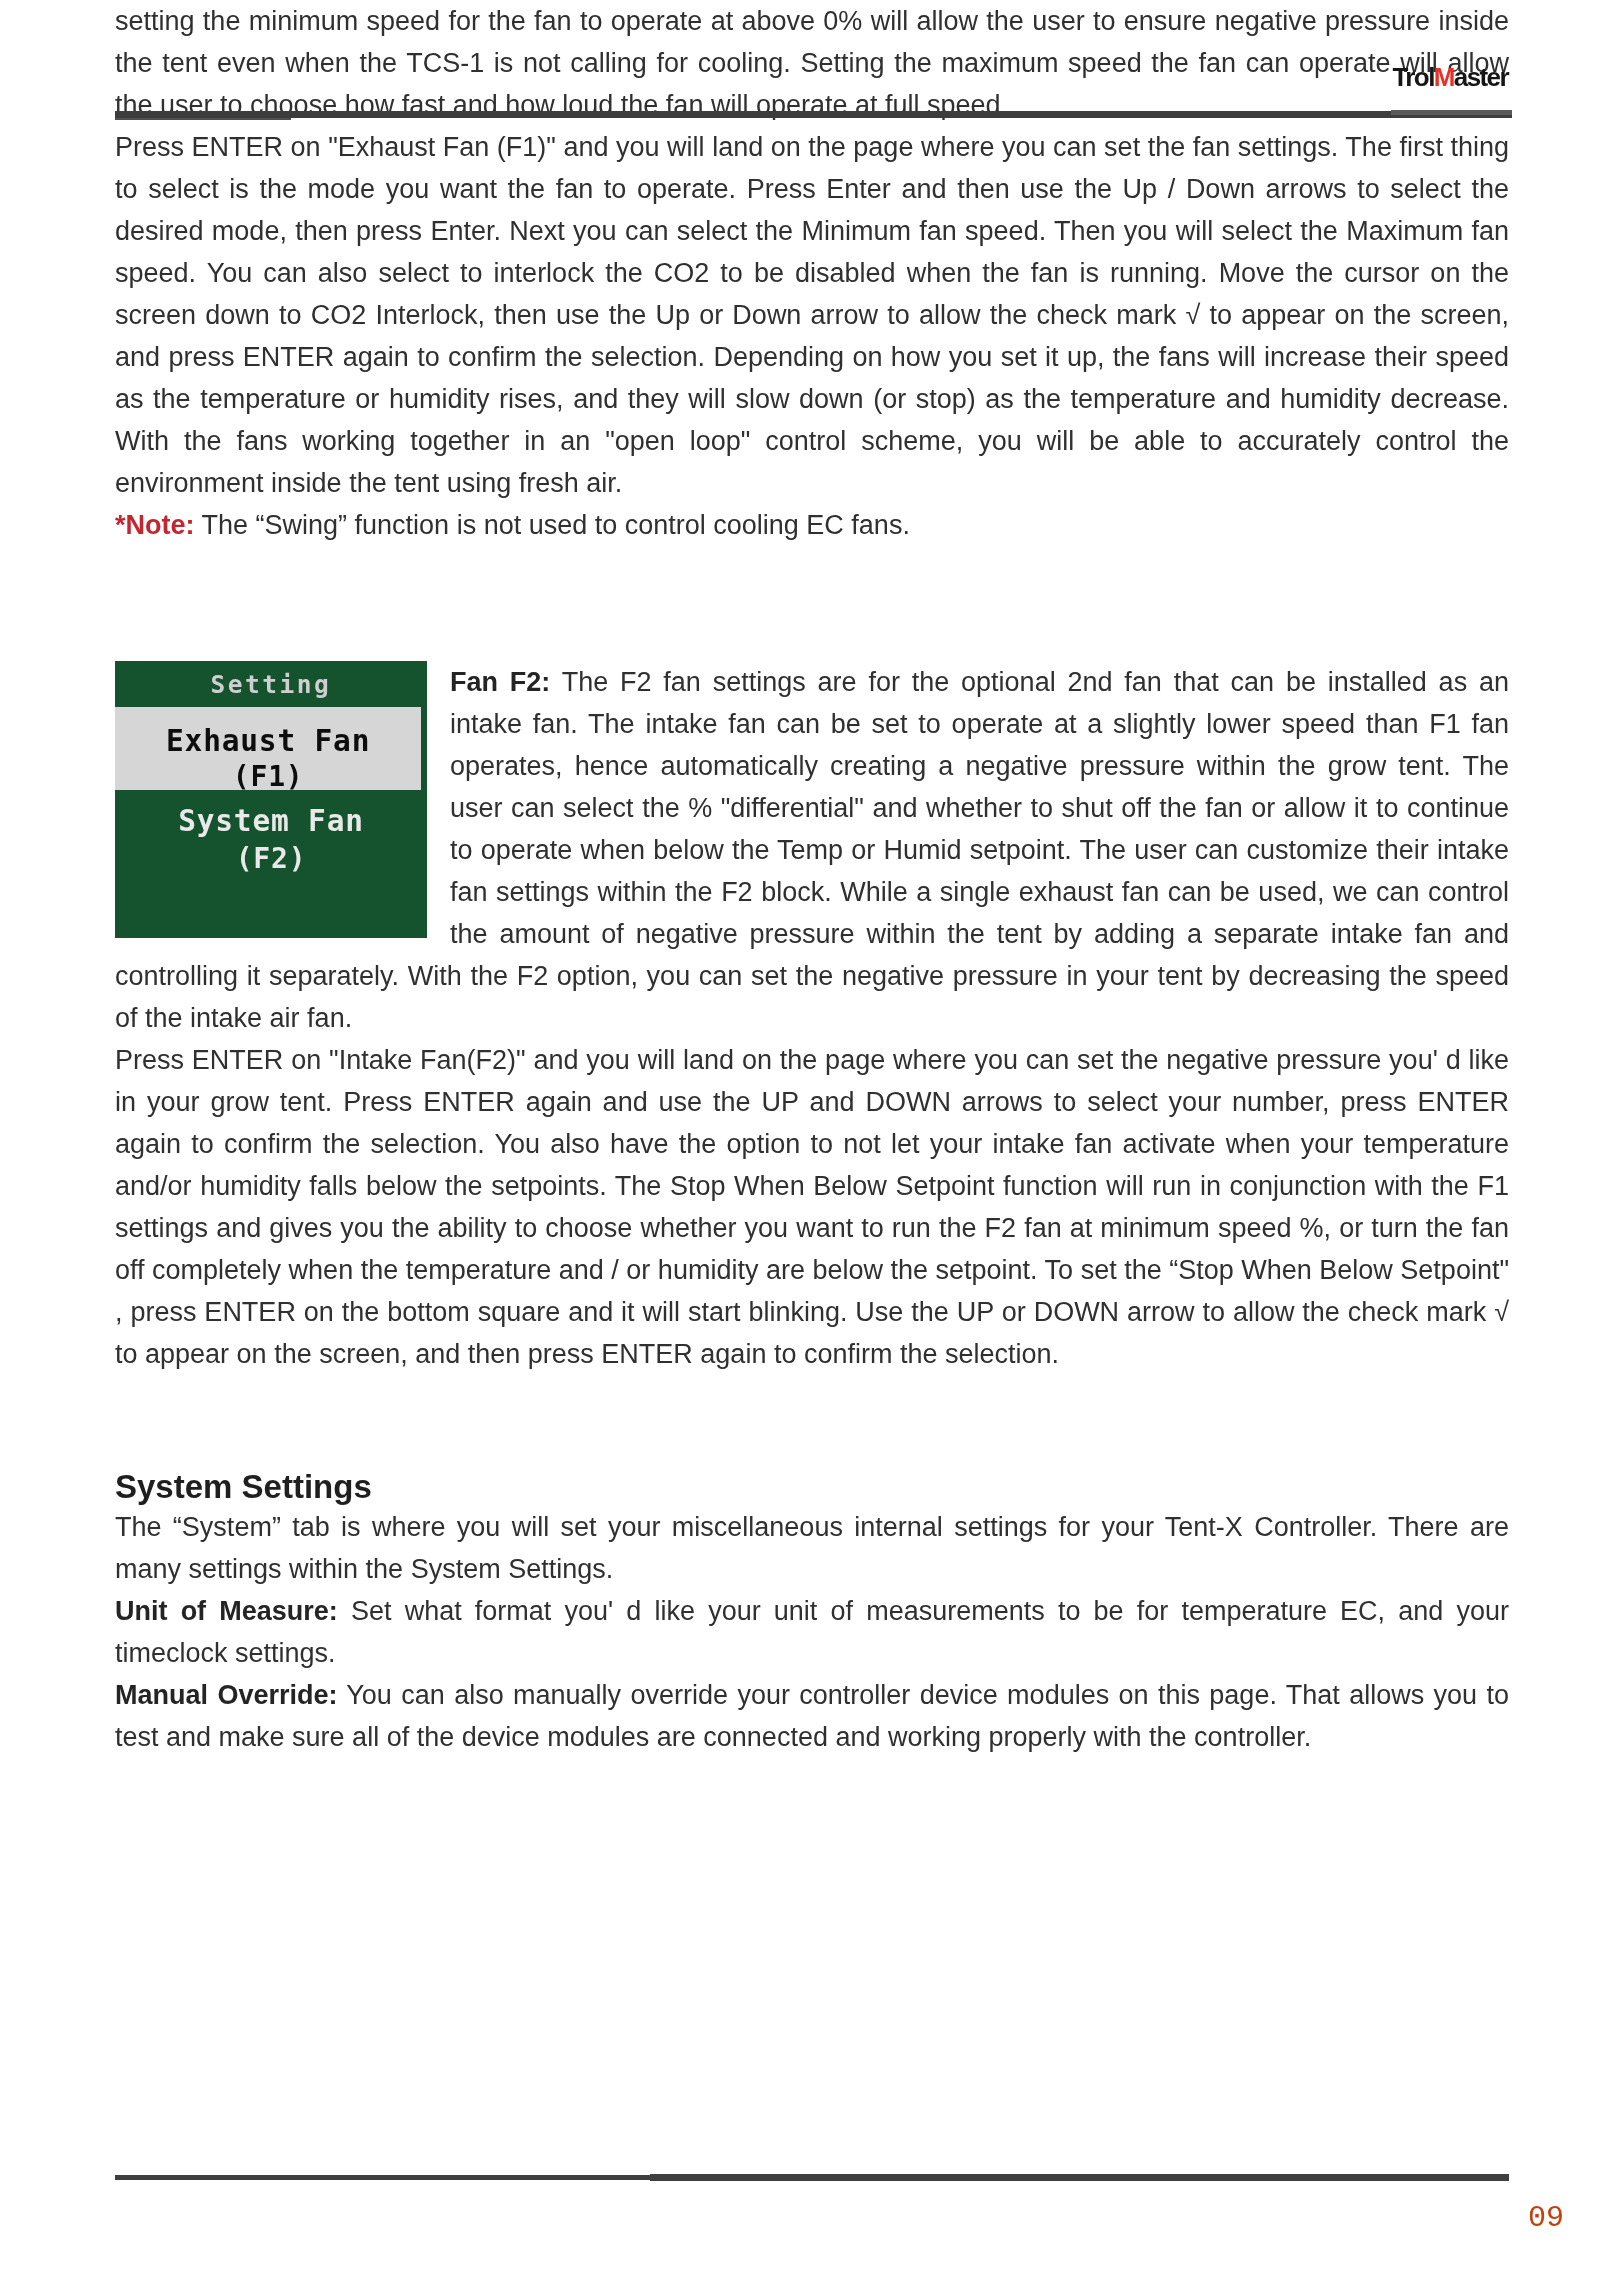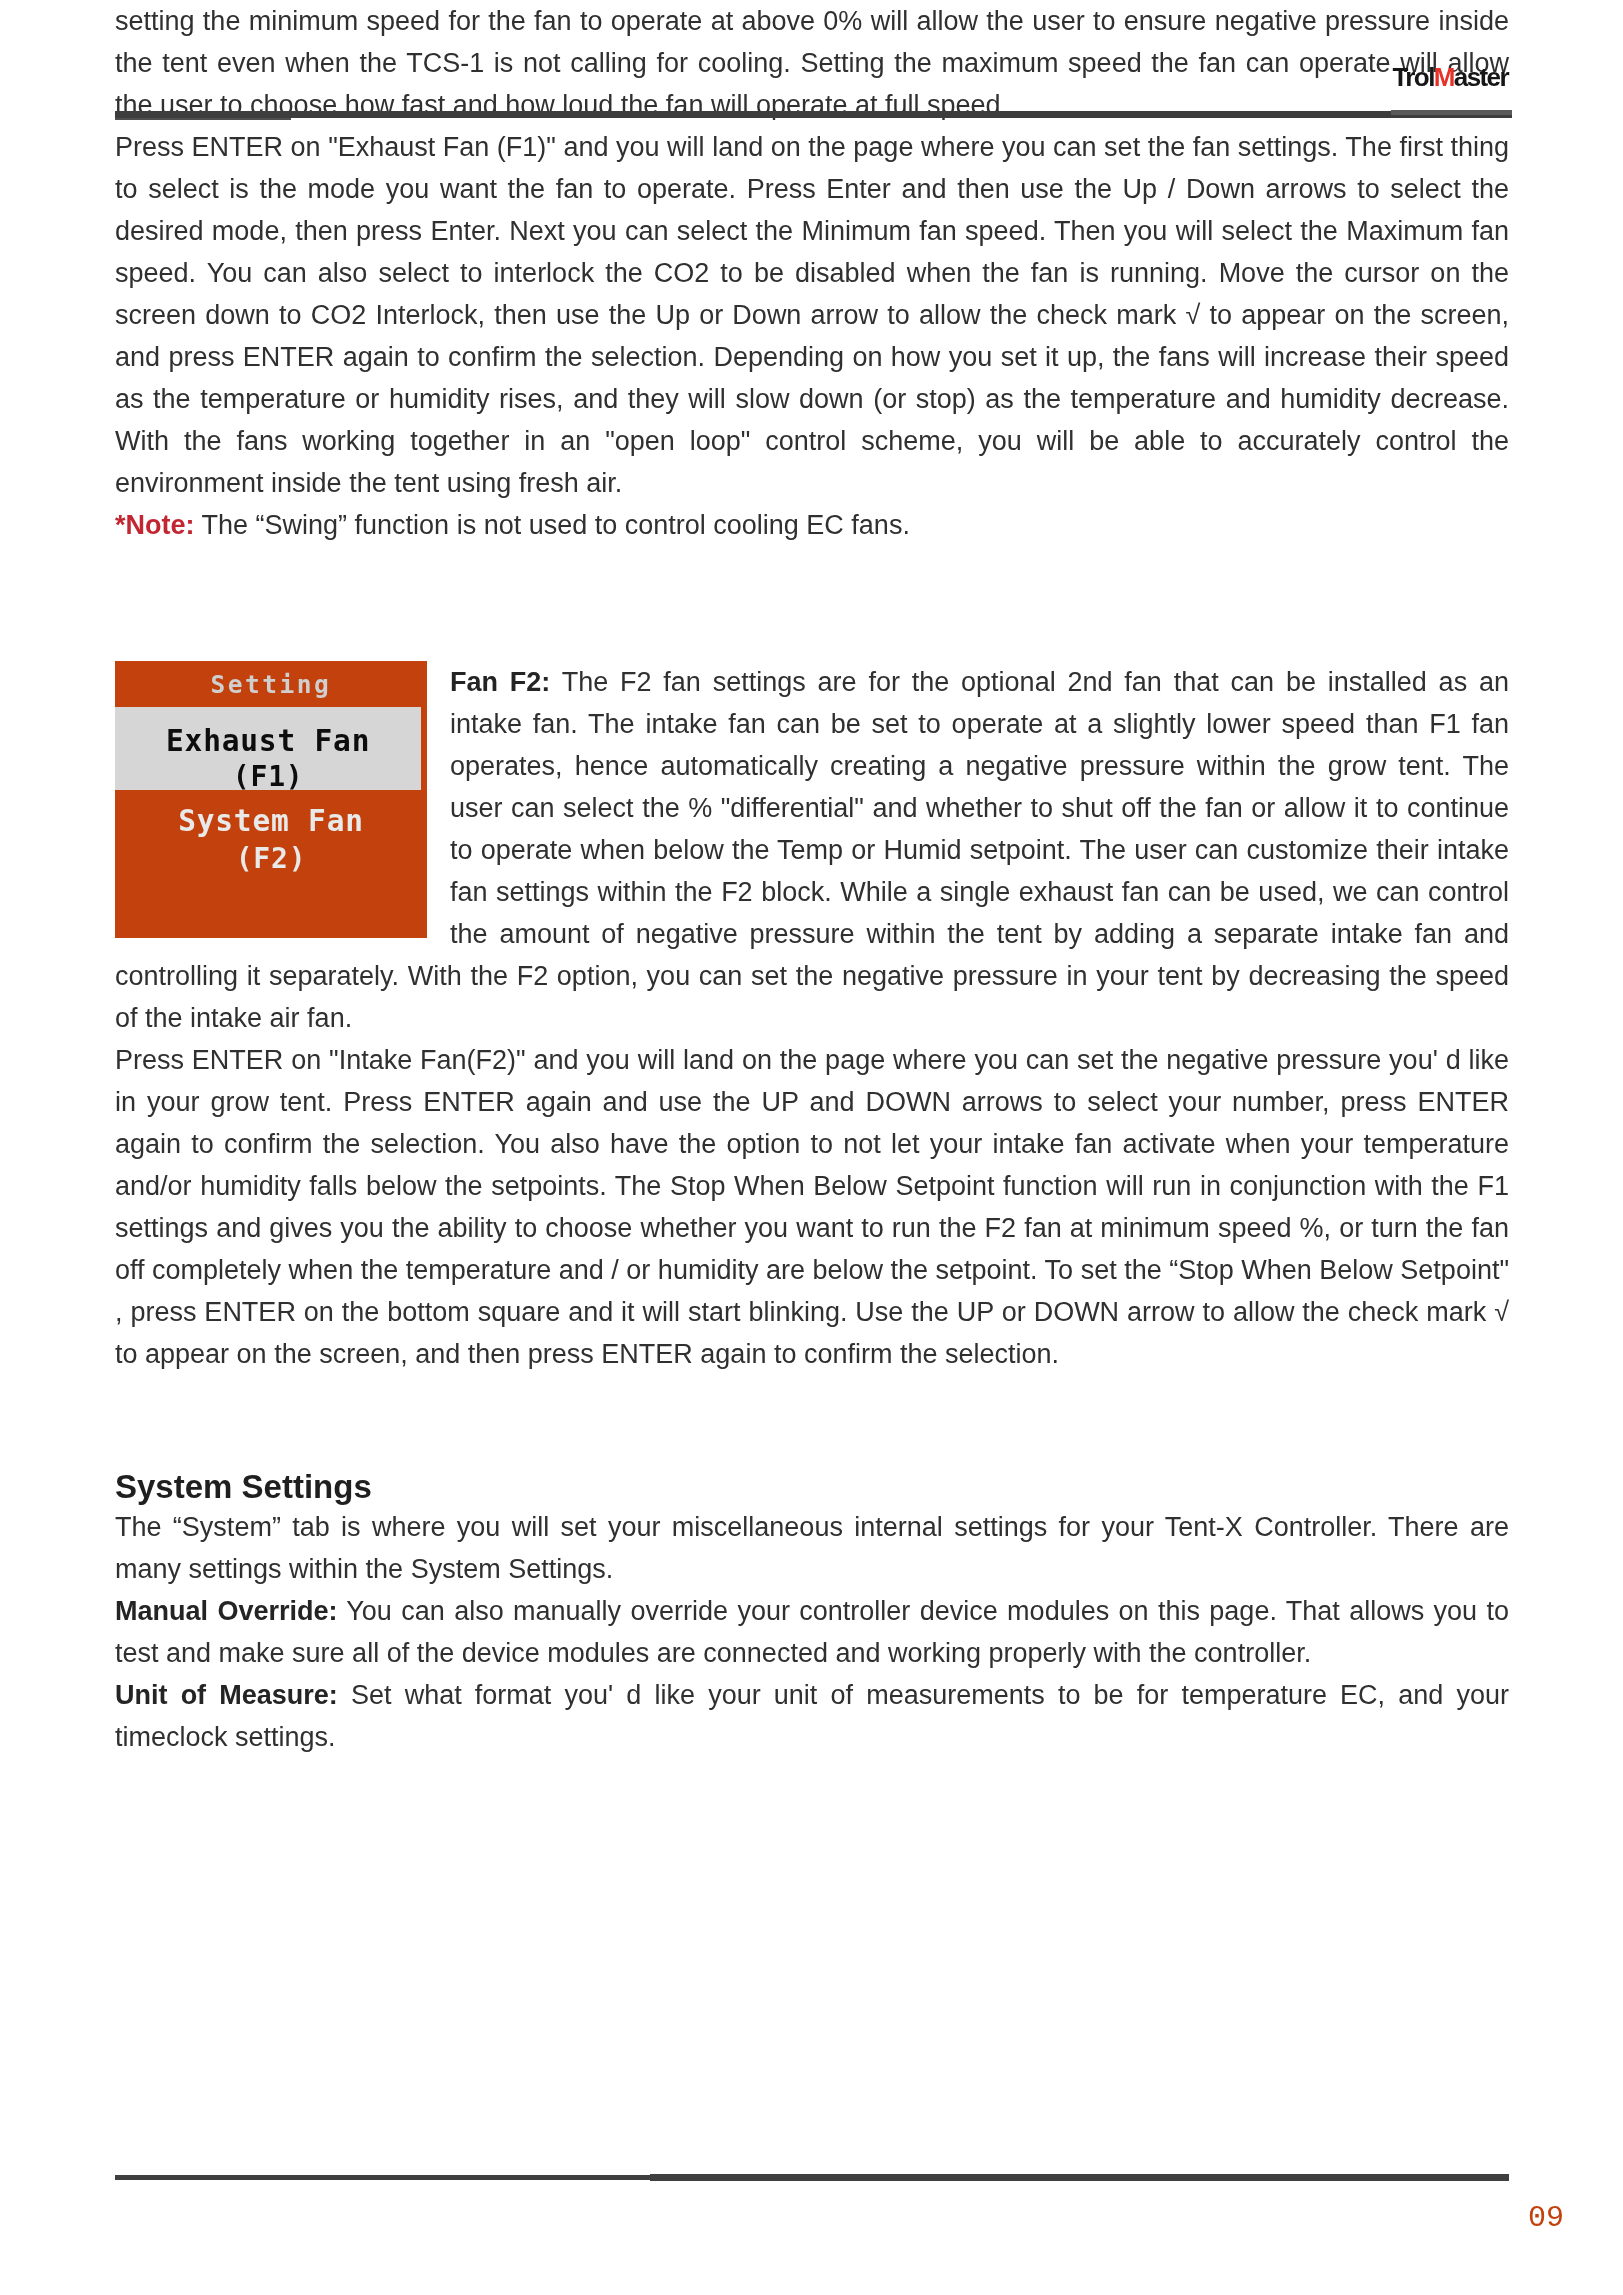--- a/index.html
+++ b/index.html
@@ -59,7 +59,7 @@
     width:312px;
     height:277px;
     margin-right:23px;
-    background:#c2410c;
+    background:#14532d;
     font-family:"DejaVu Sans Mono", monospace;
     font-weight:bold;
     text-align:center;

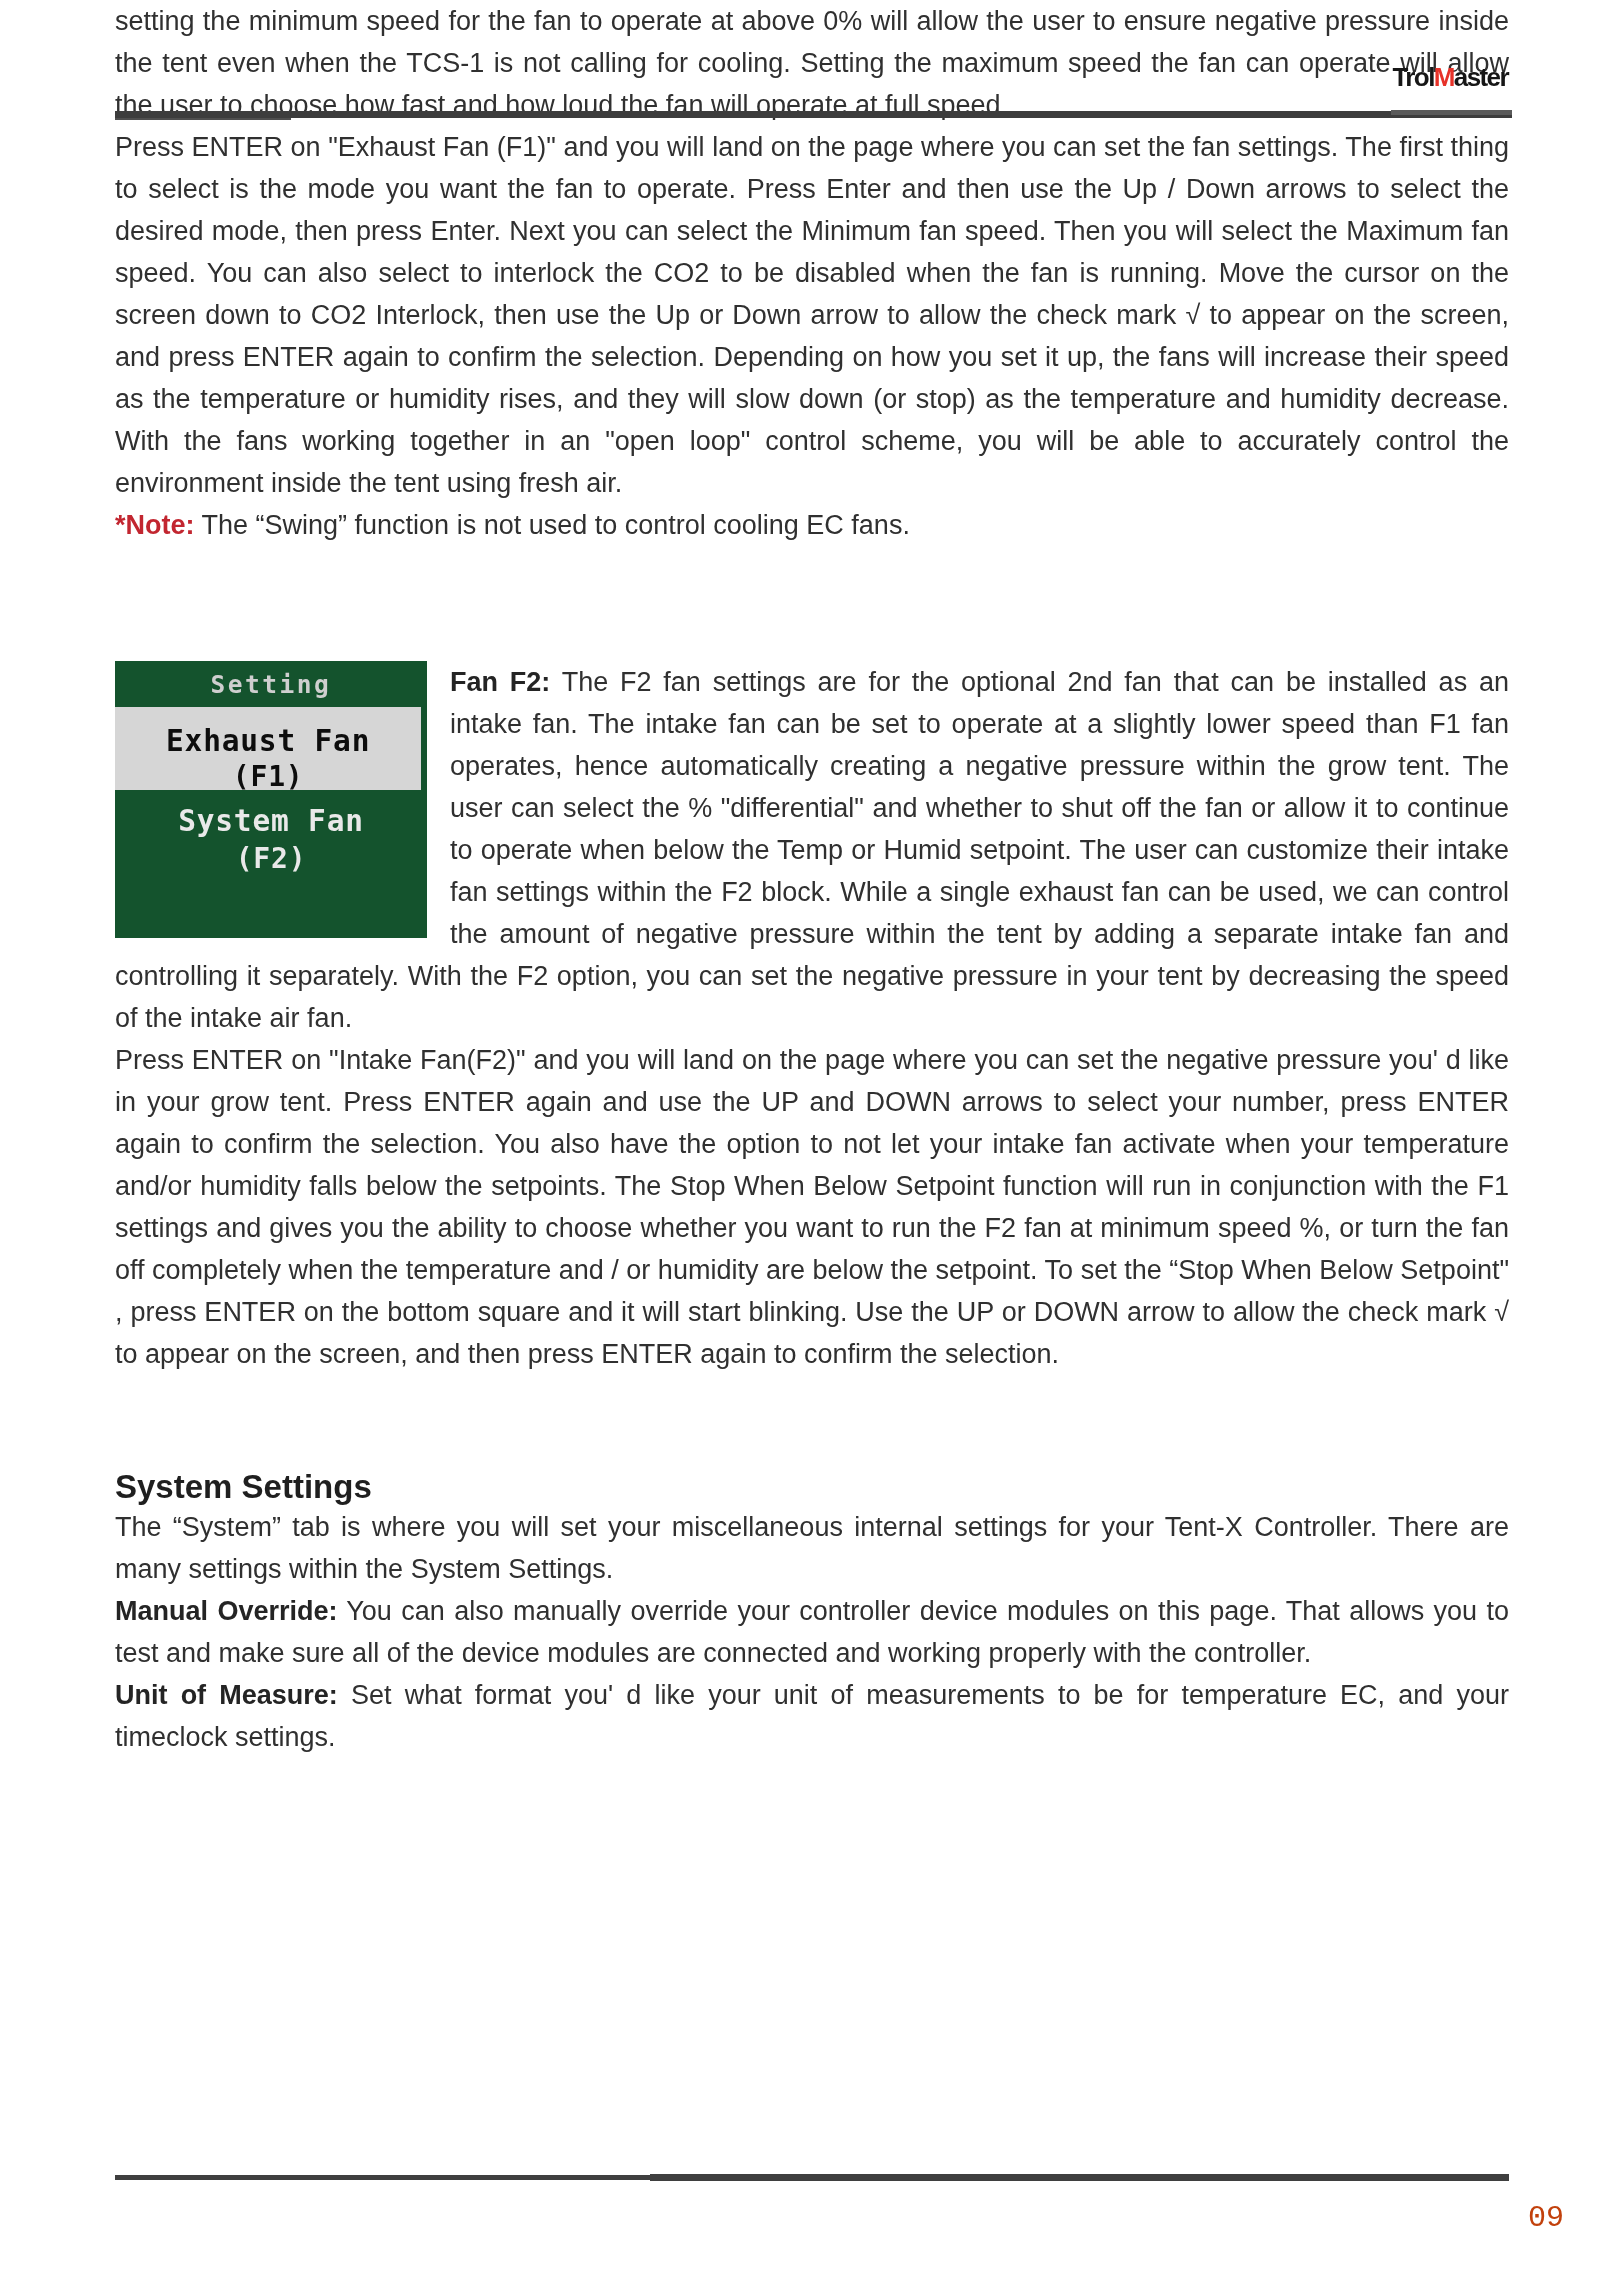--- a/index.html
+++ b/index.html
@@ -134,8 +134,8 @@
     <div class="h2">System Settings</div>
 
     <p class="intro">The “System” tab is where you will set your miscellaneous internal settings for your Tent-X Controller. There are many settings within the System Settings.</p>
+    <p><span class="inline-label">Unit of Measure:</span><span> Set what format you' d like your unit of measurements to be for temperature EC, and your timeclock settings.</span></p>
     <p><span class="inline-label">Manual Override:</span><span> You can also manually override your controller device modules on this page. That allows you to test and make sure all of the device modules are connected and working properly with the controller.</span></p>
-    <p><span class="inline-label">Unit of Measure:</span><span> Set what format you' d like your unit of measurements to be for temperature EC, and your timeclock settings.</span></p>
 
   </div>
 

